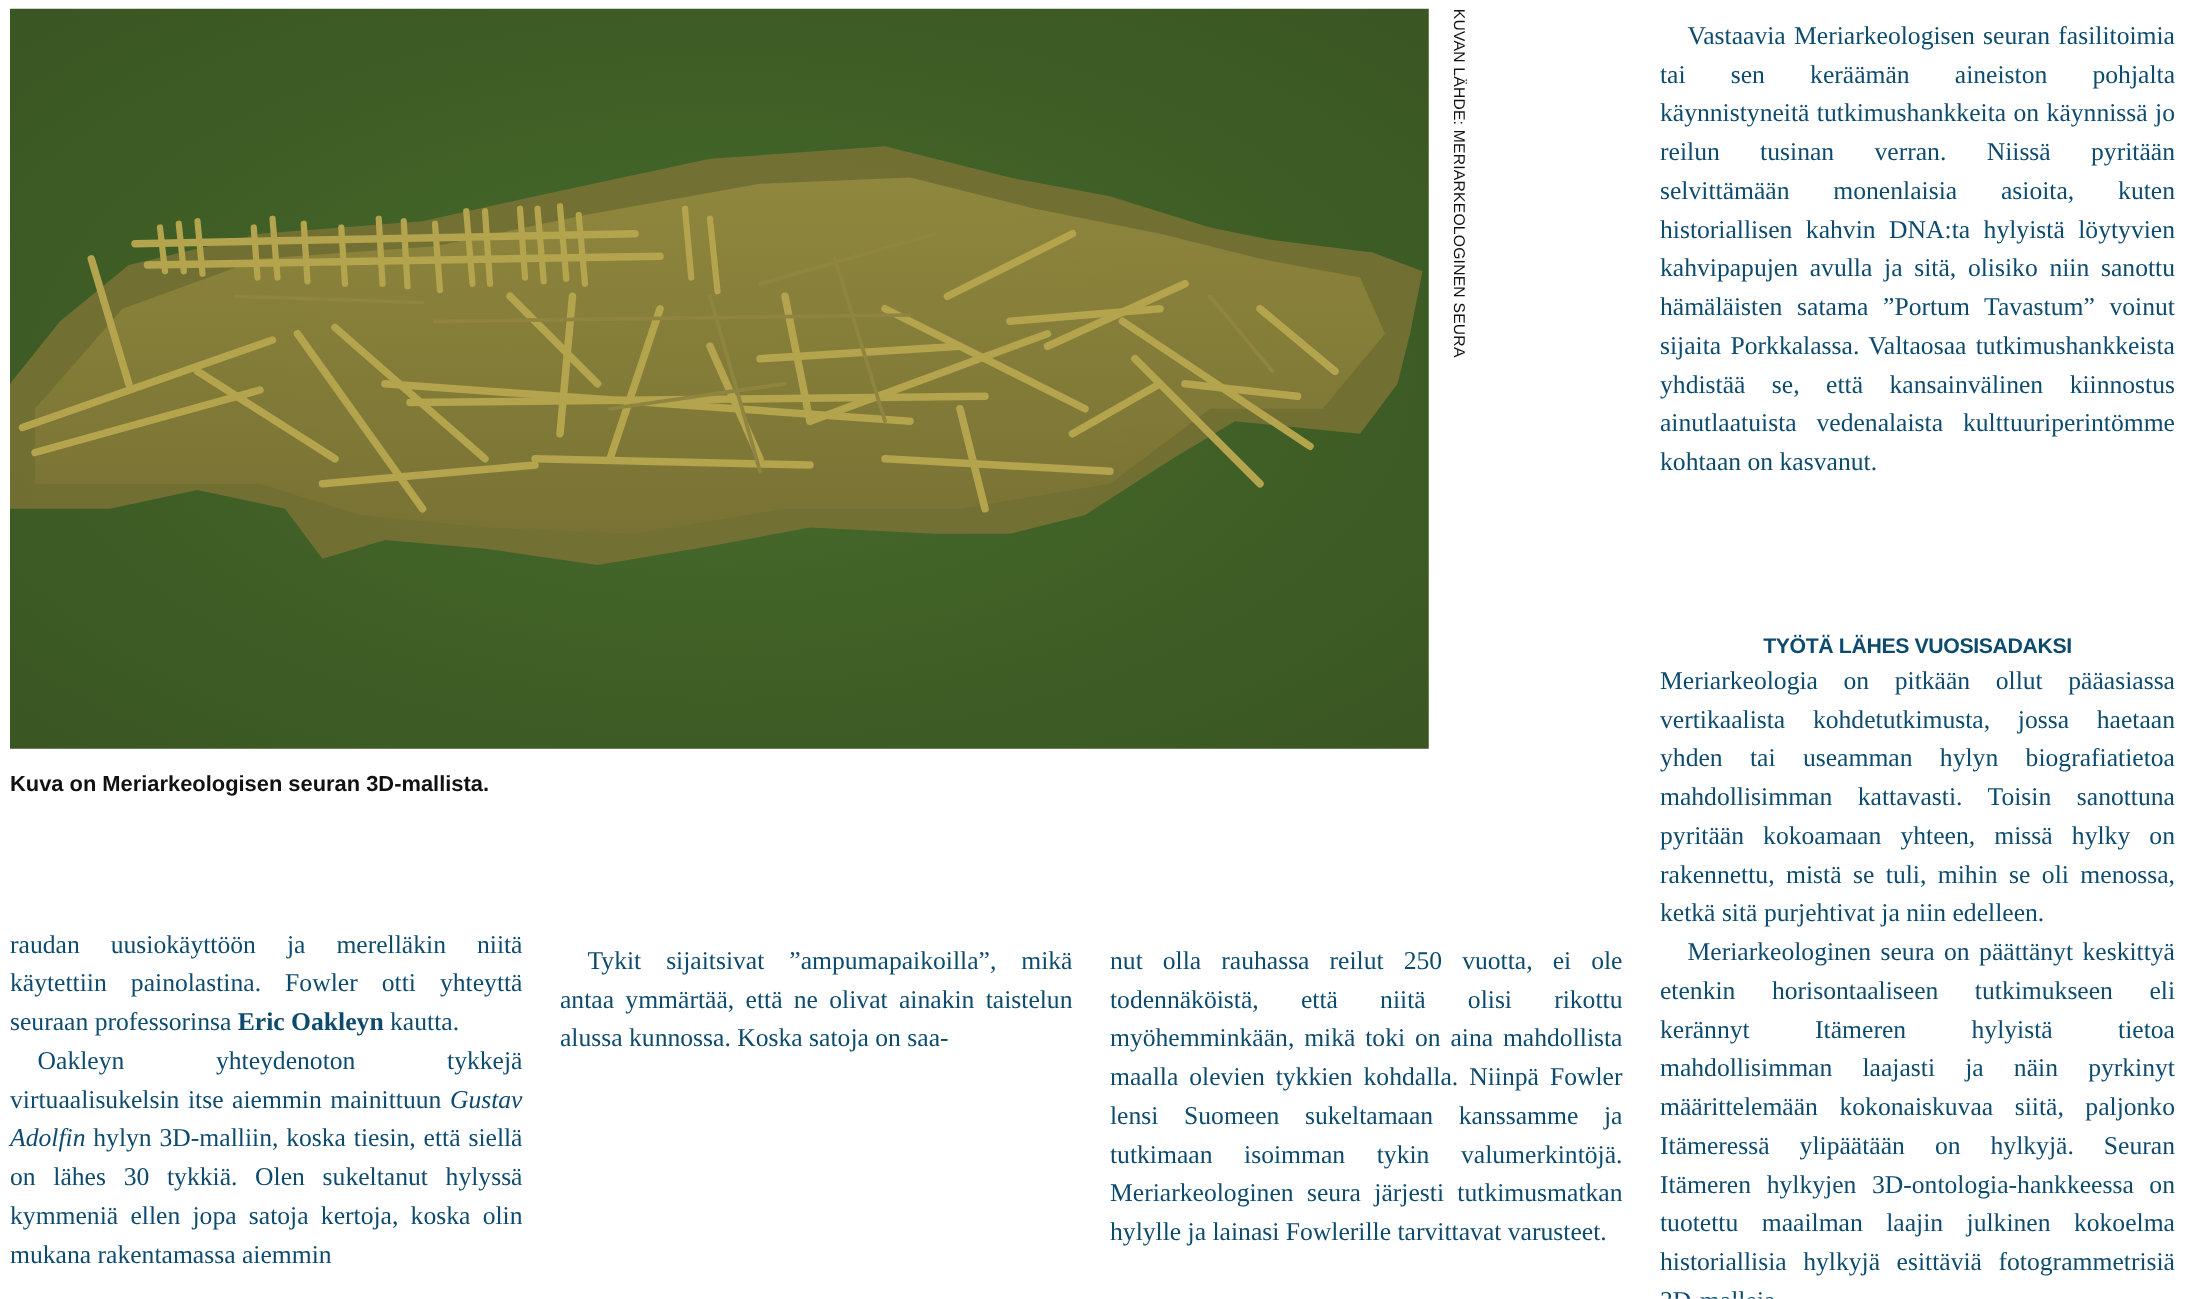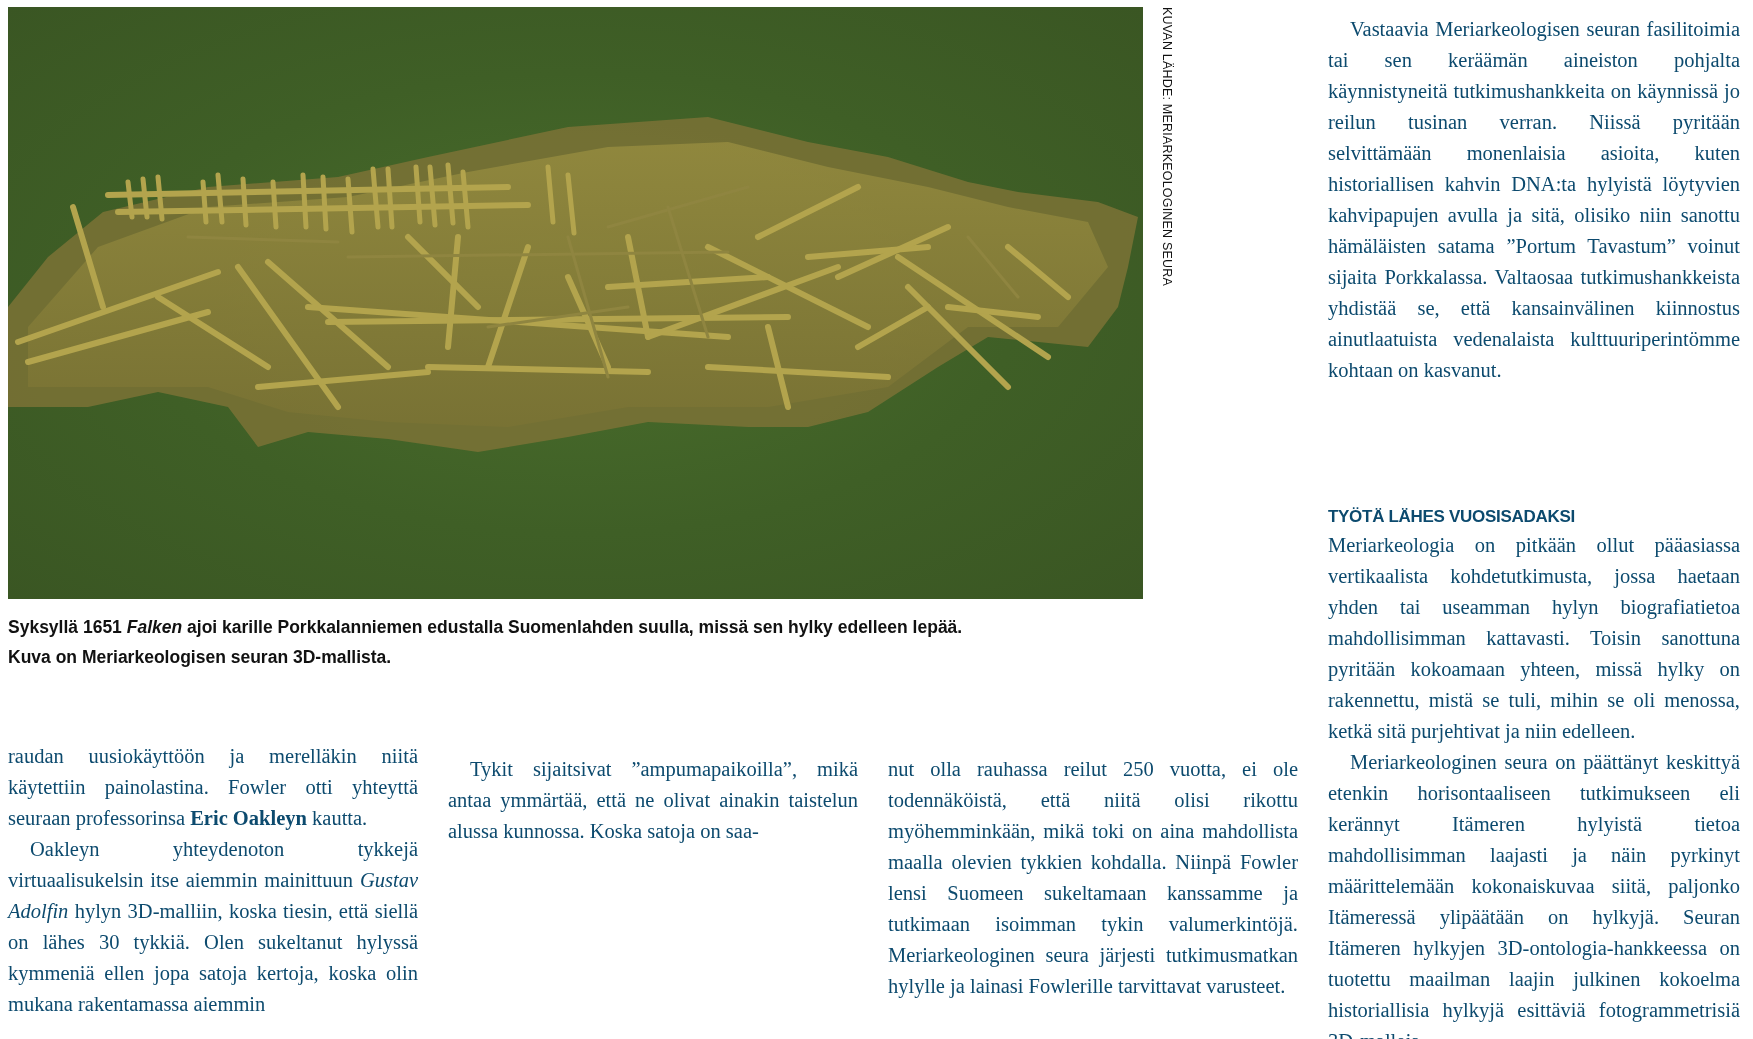--- a/index.html
+++ b/index.html
@@ -23,7 +23,7 @@
   .col4a { left:1328px; top:14px; width:412px; }
   .col4b { left:1328px; top:506px; width:412px; }
   .heading { font-family:"Liberation Sans", sans-serif; font-weight:bold; font-size:17px; line-height:22px;
-             letter-spacing:-0.3px; text-align:left; margin:0 0 2px 0; }
+             letter-spacing:-0.3px; text-align:center; margin:0 0 2px 0; }
   .last { text-align-last:left; }
   b { font-weight:bold; }
   i { font-style:italic; }

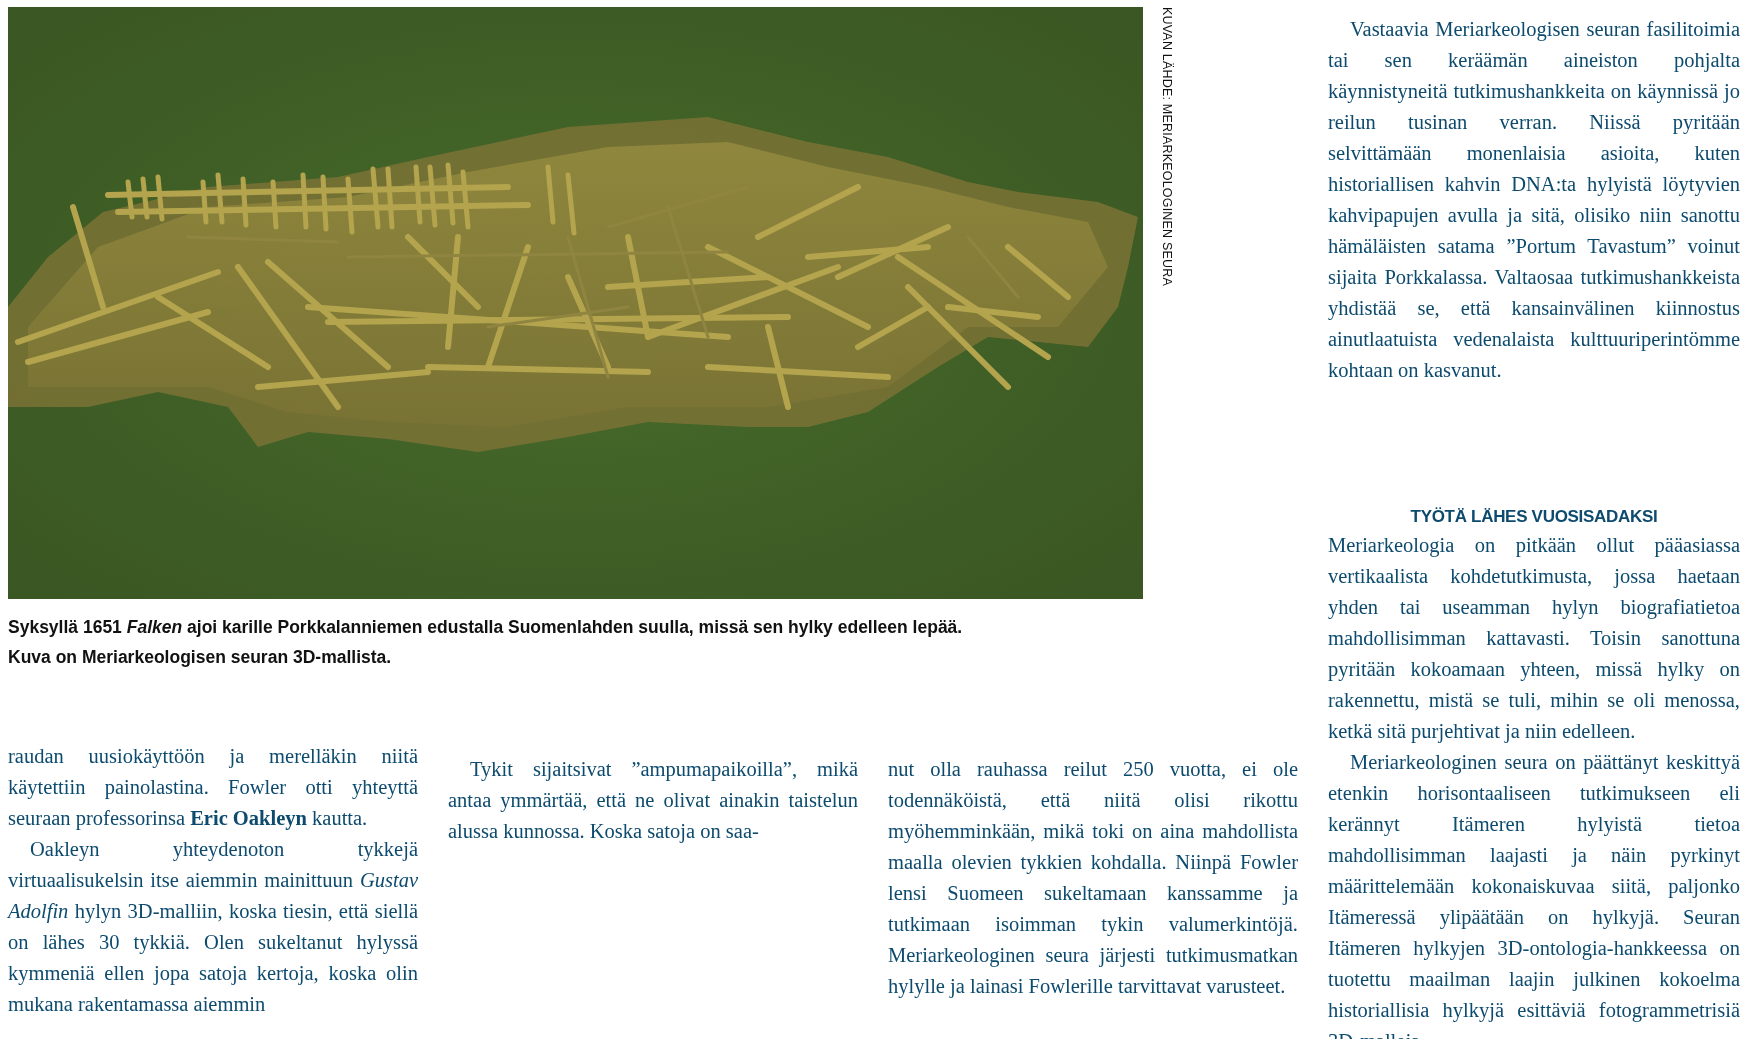--- a/index.html
+++ b/index.html
@@ -112,7 +112,6 @@
 <div class="credit">KUVAN LÄHDE: MERIARKEOLOGINEN SEURA</div>
 
 <div class="caption">
-  <div><span>Syksyllä 1651 </span><i>Falken</i><span> ajoi karille Porkkalanniemen edustalla Suomenlahden suulla, missä sen hylky edelleen lepää.</span></div>
   <div>Kuva on Meriarkeologisen seuran 3D-mallista.</div>
 </div>
 

